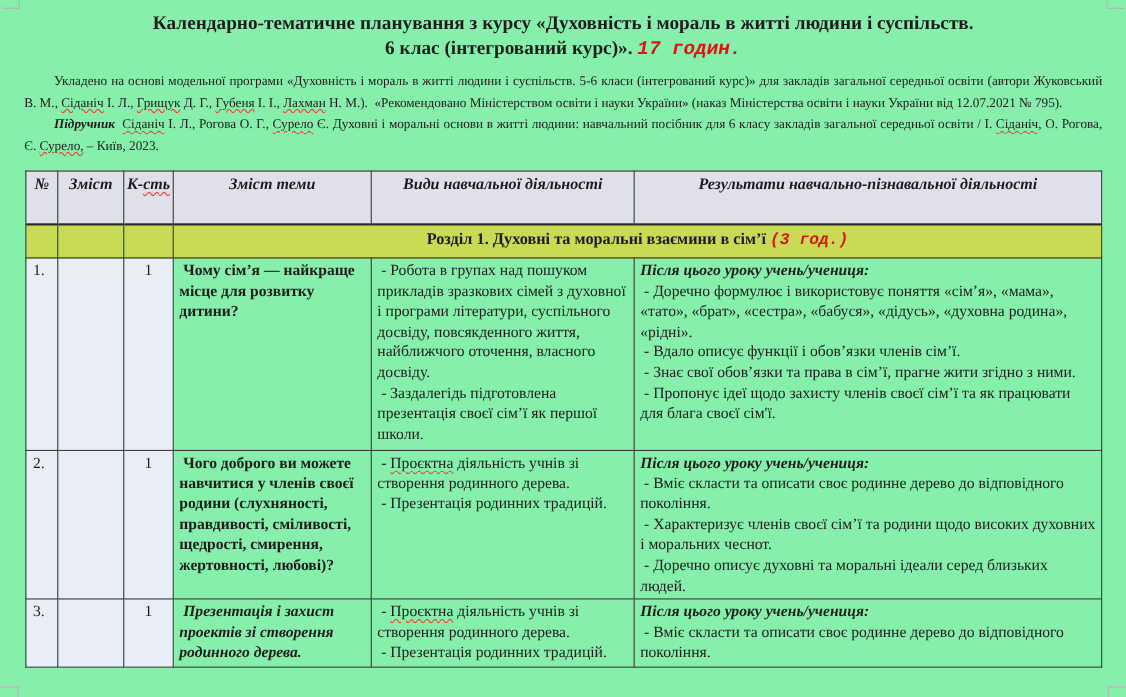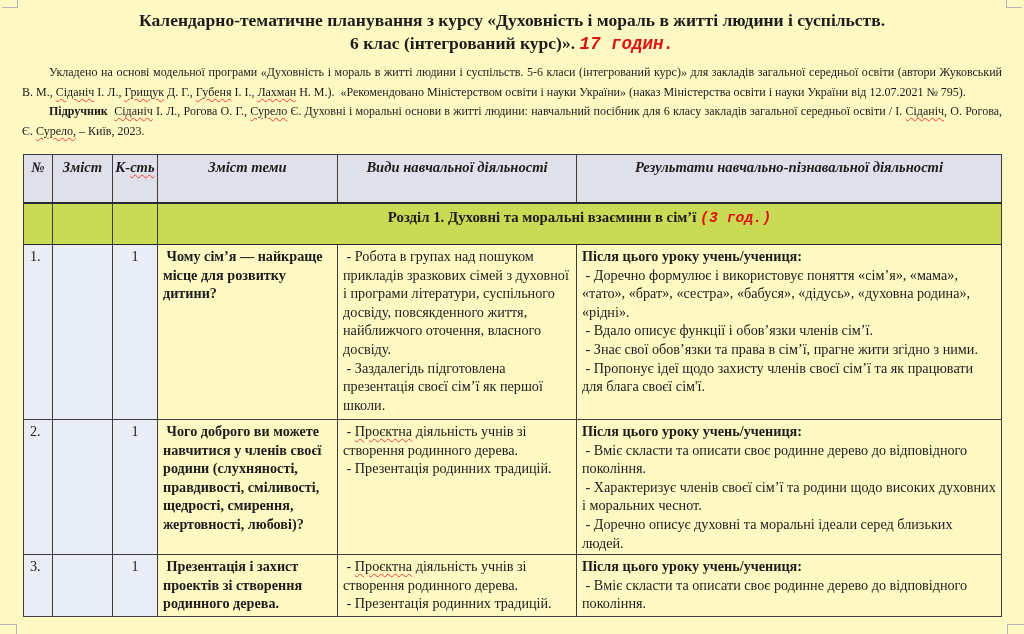--- a/index.html
+++ b/index.html
@@ -9,7 +9,7 @@
     font-family:"Liberation Serif","DejaVu Serif",serif;
     background:#ffffff; color:#1c1c1c;
   }
-  .page { position:relative; width:1024px; height:634px; overflow:hidden; background:#fef9c3; }
+  .page { position:relative; width:1024px; height:634px; overflow:hidden; background:#86efac; }
 
   
   .mark { position:absolute; border:0 solid #b4b4b4; }

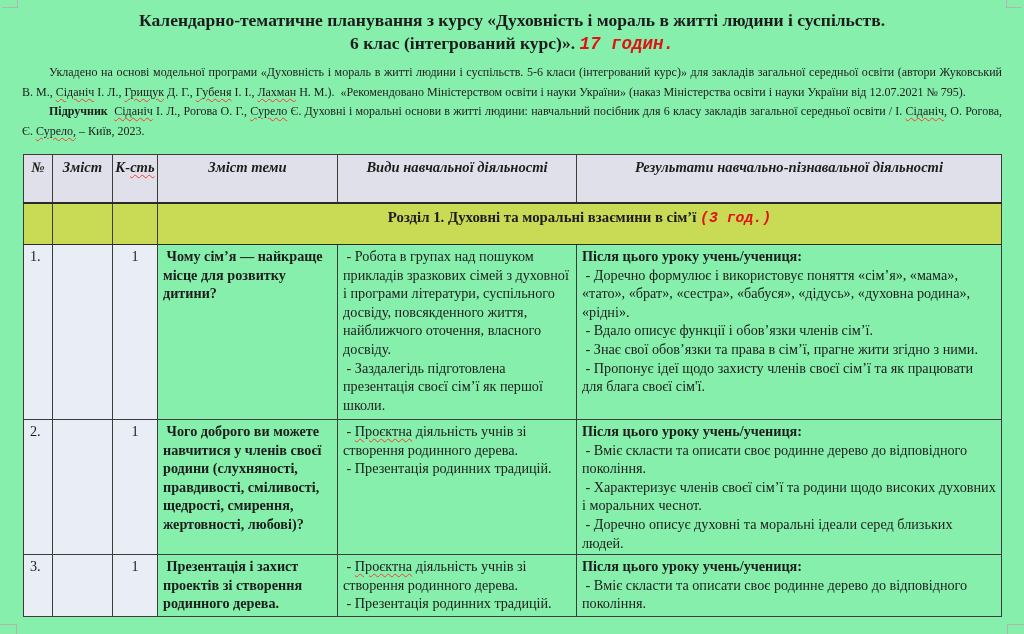--- a/index.html
+++ b/index.html
@@ -53,7 +53,7 @@
 
   .cellp { white-space:pre-wrap; margin:0; }
   .b { font-weight:bold; }
-  .i { }
+  .i { font-style:italic; }
   .wavy {
     text-decoration:underline;
     text-decoration-style:wavy;

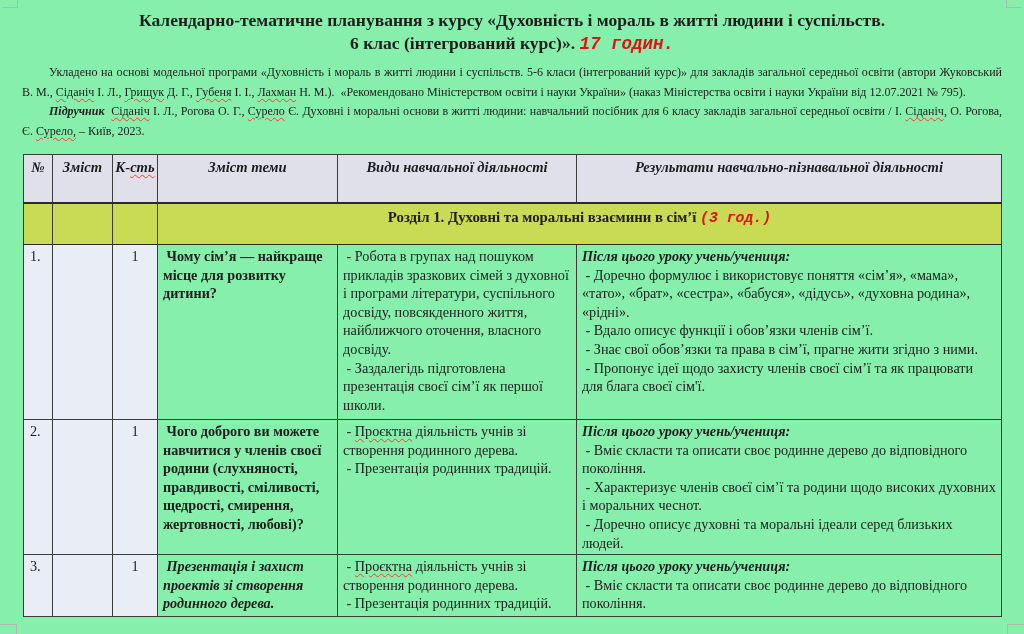--- a/index.html
+++ b/index.html
@@ -38,7 +38,7 @@
     padding:3px 2px; font-size:14.6px; line-height:19px;
     border-bottom:2.5px solid #2a2a2a;
   }
-  tbody tr.section-row { height:42px; }
+  tbody tr.section-row { height:31px; }
   tbody tr.section-row td { background:var(--green,#c9da54); border-top:1.5px solid #2a2a2a; border-bottom:1.5px solid #2a2a2a; }
   td.section-cell { font-weight:bold; text-align:center; font-size:14.8px; padding-top:4px; }
 

